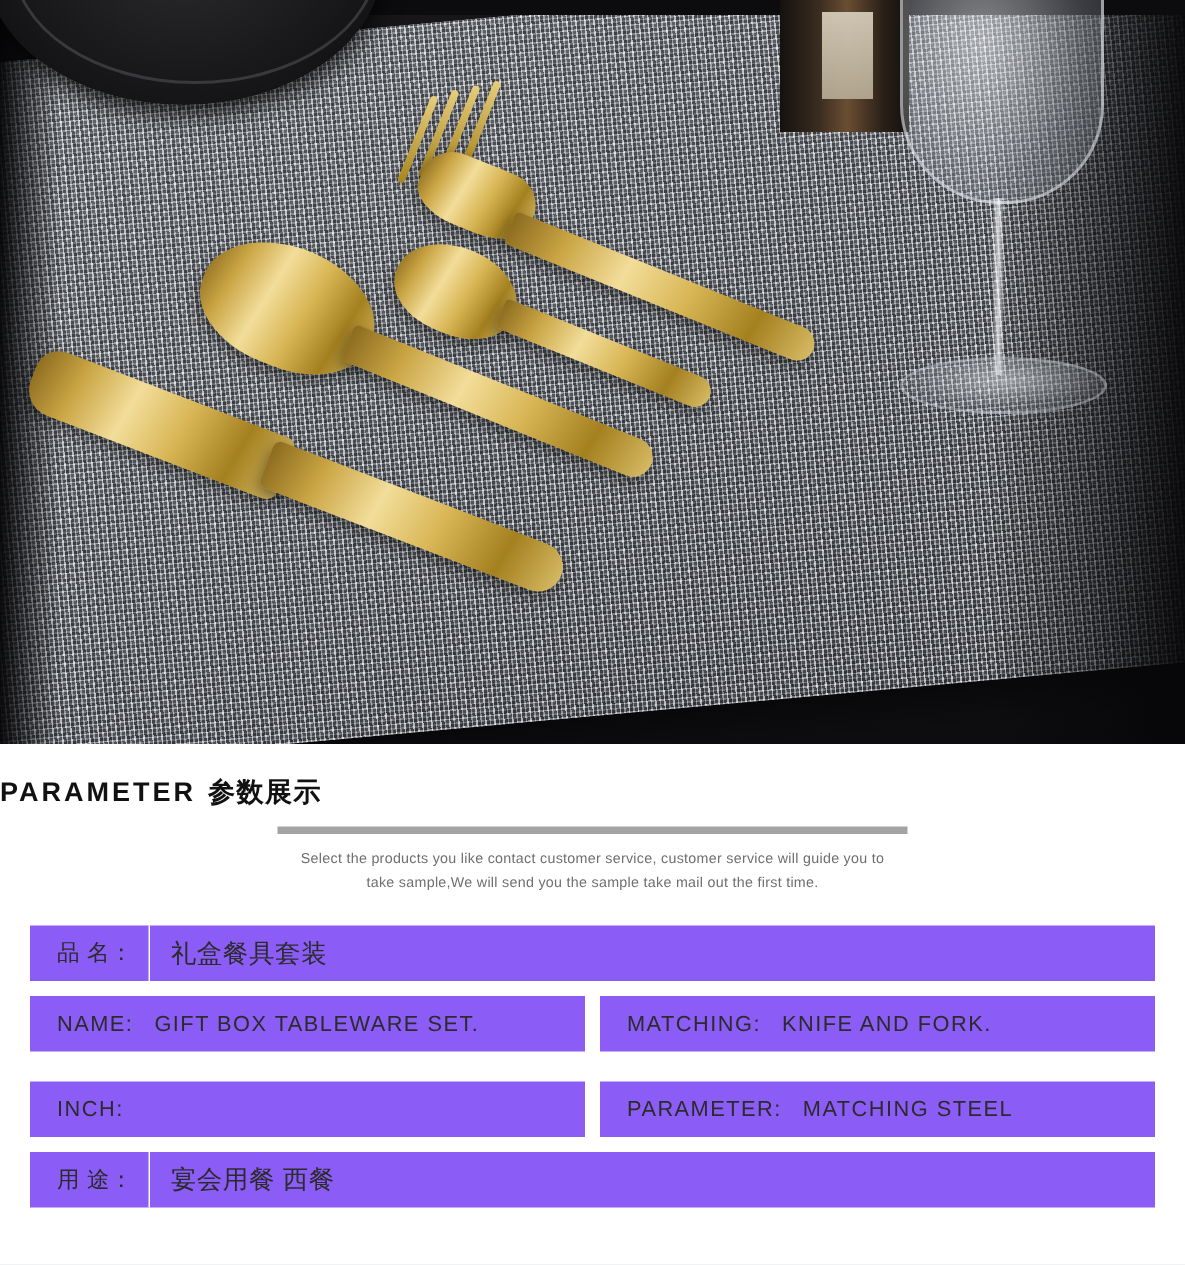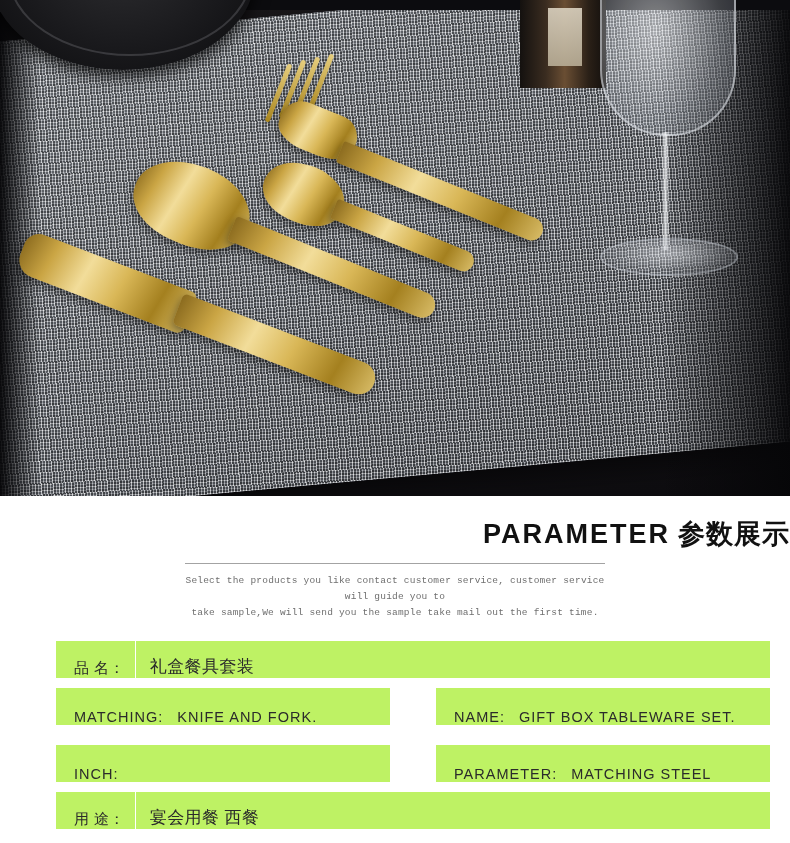--- a/index.html
+++ b/index.html
@@ -214,9 +214,9 @@
     background: #fff;
   }
   .param-title {
-    text-align: right;
+    text-align: left;
     padding-top: 20px;
-    font-size: 27px;
+    font-size: 18px;
     font-weight: bold;
     letter-spacing: 1px;
     color: #111;

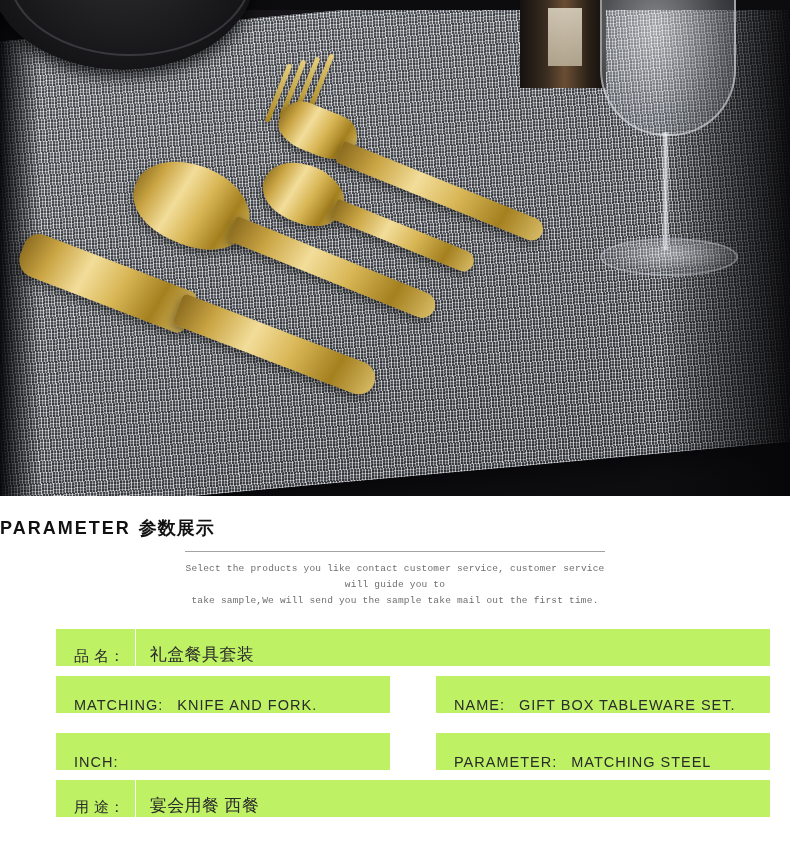--- a/index.html
+++ b/index.html
@@ -227,10 +227,9 @@
   .param-sub-wrap {
     width: 420px;
     margin: 11px auto 0 auto;
-    border-top: 1px solid #a3a3a3;
+    border-top: 5px solid #a3a3a3;
     padding-top: 9px;
     text-align: center;
-    font-family: Liberation Mono, monospace;
   }
   .param-sub {
     font-size: 9.5px;

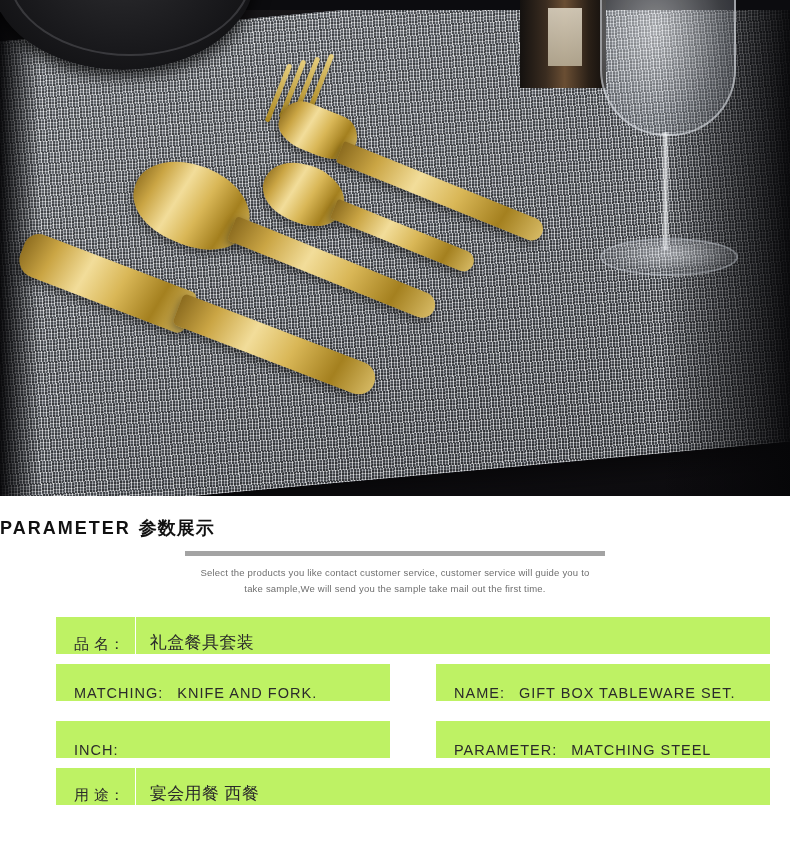--- a/index.html
+++ b/index.html
@@ -248,12 +248,11 @@
   }
   .cell {
     display: flex;
-    align-items: flex-end;
+    align-items: center;
     height: 37px;
-    background: #bef264;
+    background: #8b5cf6;
     flex: 1 1 0;
     min-width: 0;
-    margin-left: 36px;
   }
   .cell-label {
     flex: 0 0 auto;

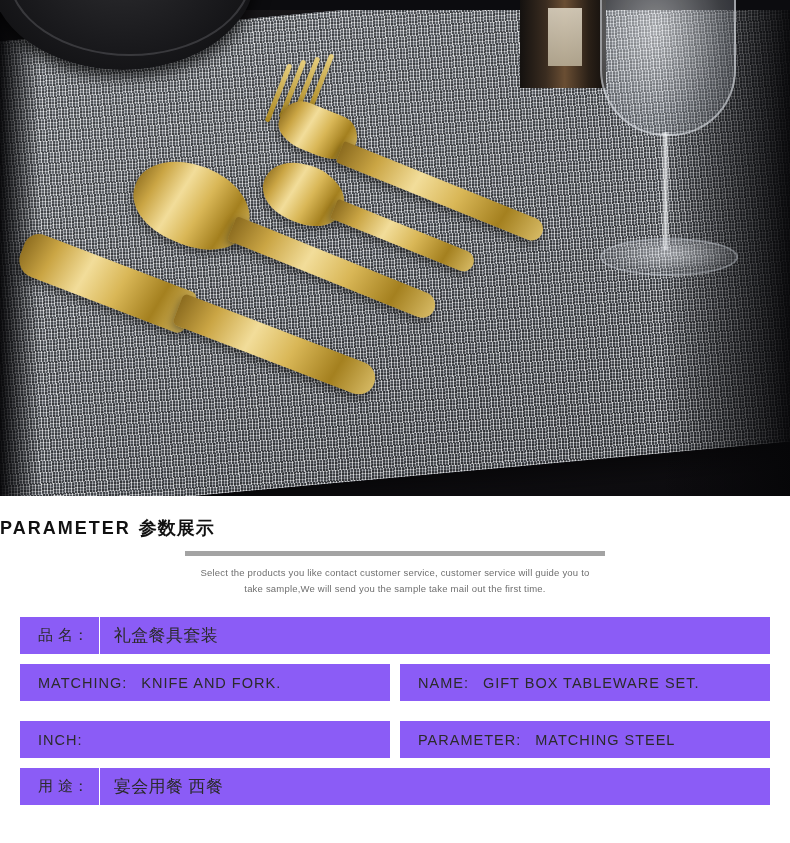--- a/index.html
+++ b/index.html
@@ -346,12 +346,12 @@
 
       <div class="spec-row en-row">
         <div class="cell">
+          <span class="cell-label wide">NAME:</span>
+          <span class="cell-value">GIFT BOX TABLEWARE SET.</span>
+        </div>
+        <div class="cell">
           <span class="cell-label wide">MATCHING:</span>
           <span class="cell-value">KNIFE AND FORK.</span>
-        </div>
-        <div class="cell">
-          <span class="cell-label wide">NAME:</span>
-          <span class="cell-value">GIFT BOX TABLEWARE SET.</span>
         </div>
       </div>
       <div class="row-gap"></div>

